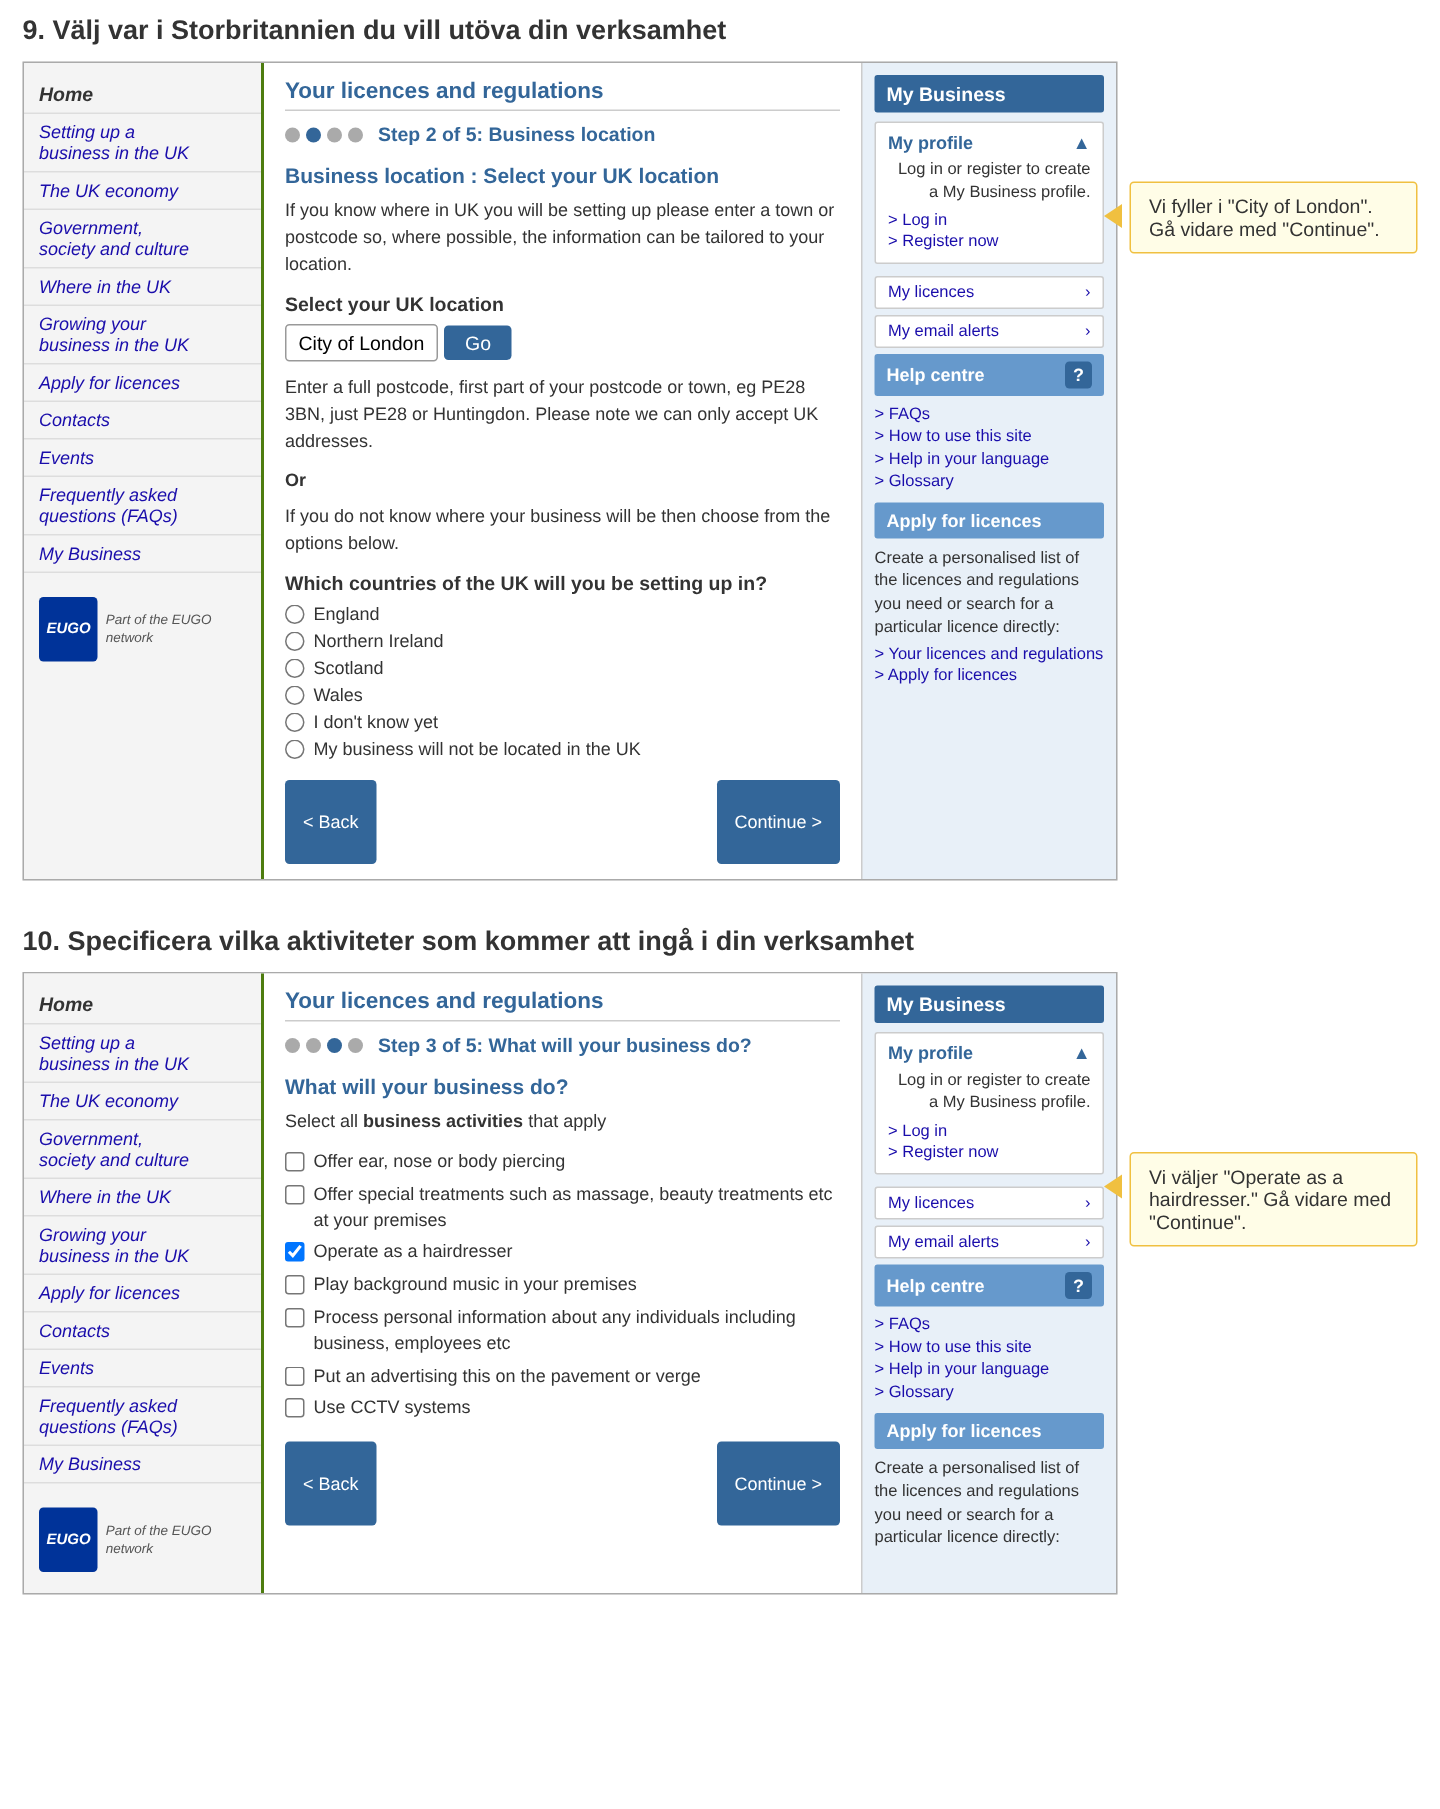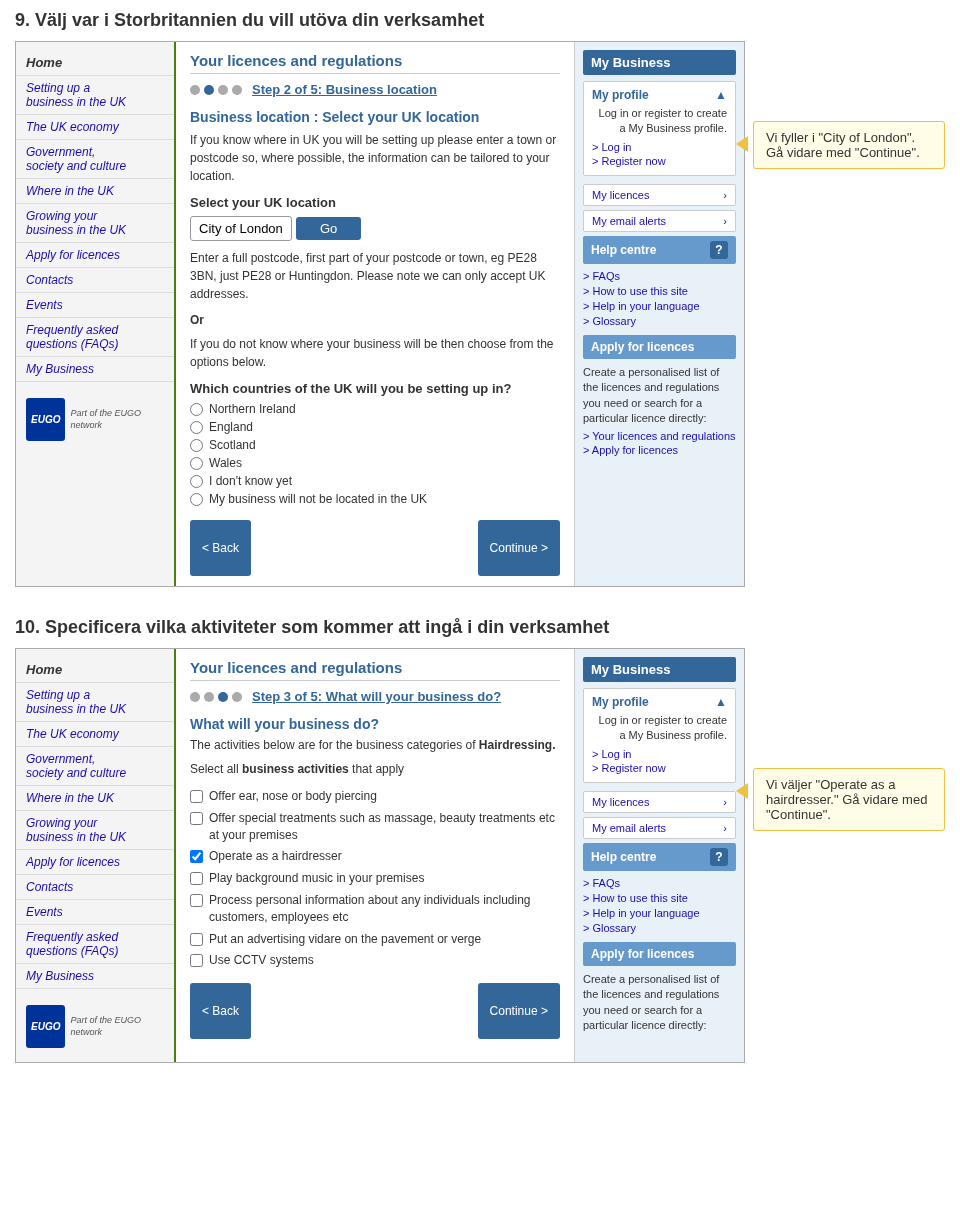--- a/index.html
+++ b/index.html
@@ -116,7 +116,6 @@
       font-weight: bold;
       color: #336699;
       margin-left: 6px;
-      text-decoration: underline;
     }
 
     .section-heading {

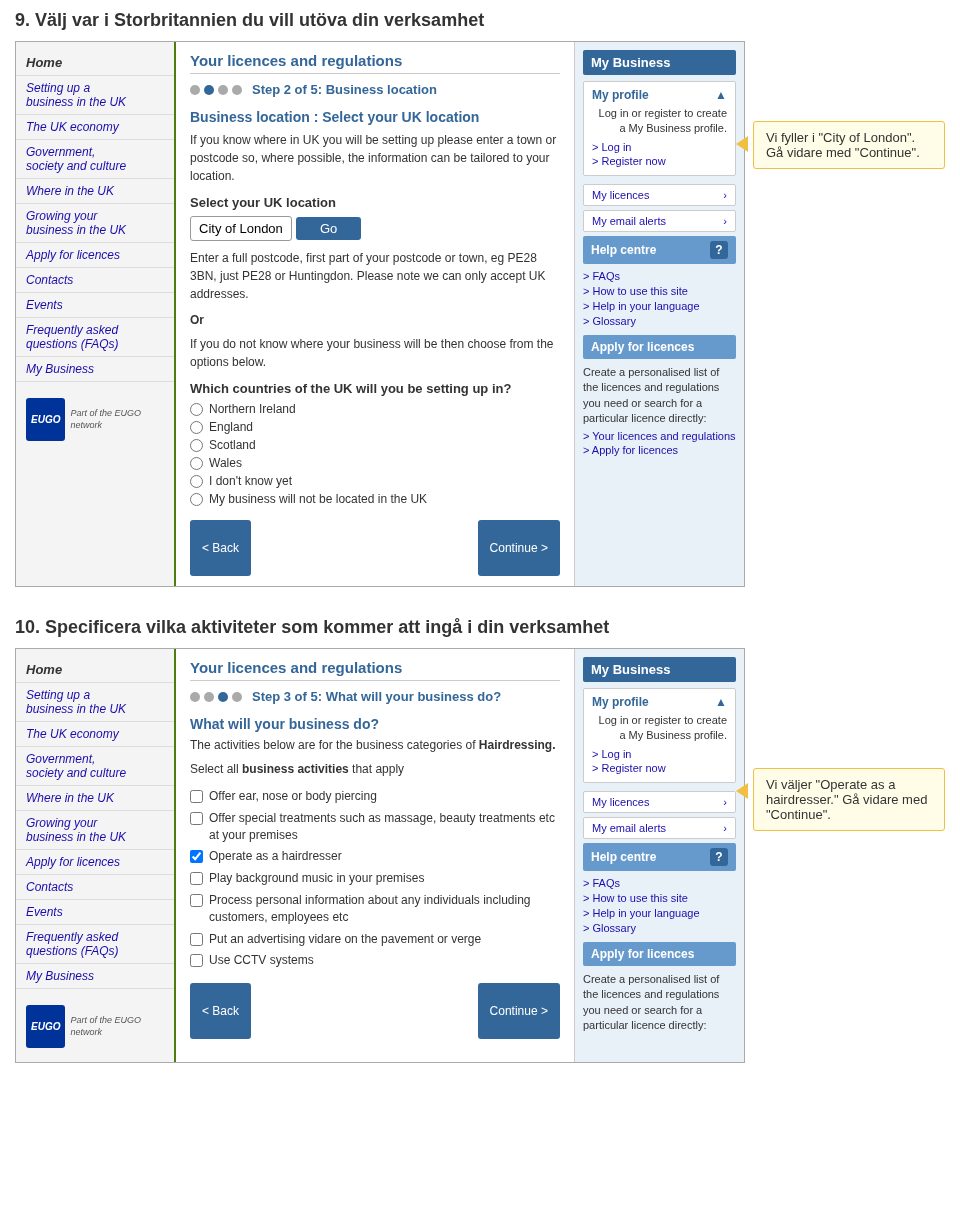--- a/index.html
+++ b/index.html
@@ -159,7 +159,7 @@
       background: #336699;
       color: #fff;
       border: none;
-      padding: 4px 24px;
+      padding: 4px 14px;
       font-size: 13px;
       cursor: pointer;
       border-radius: 3px;

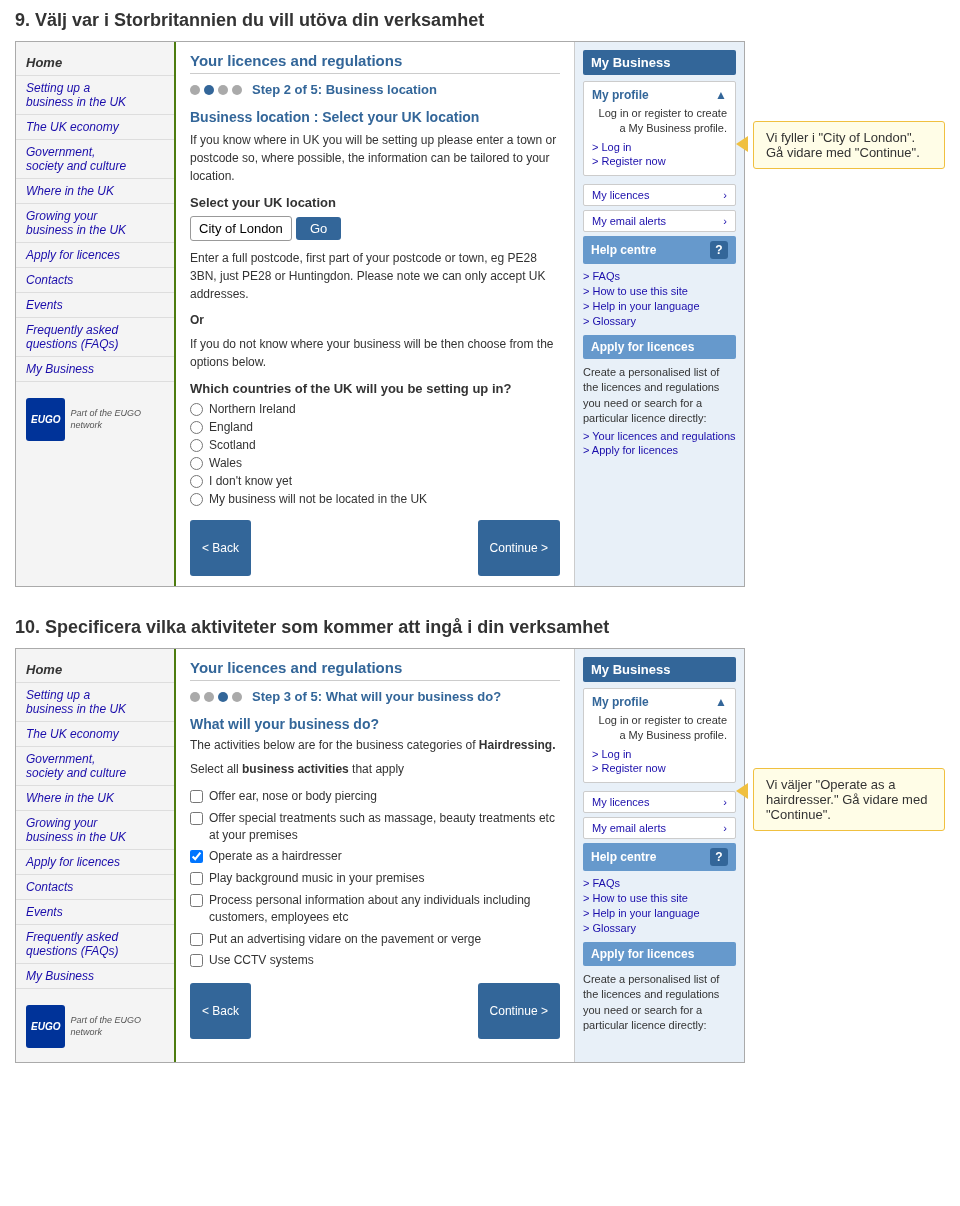--- a/index.html
+++ b/index.html
@@ -438,11 +438,11 @@
           <div class="countries-heading">Which countries of the UK will you be setting up in?</div>
           <div class="radio-option">
             <input type="radio" name="country1" style="">
-            <span>Northern Ireland</span>
+            <span>England</span>
           </div>
           <div class="radio-option">
             <input type="radio" name="country1" style="">
-            <span>England</span>
+            <span>Northern Ireland</span>
           </div>
           <div class="radio-option">
             <input type="radio" name="country1" style="">

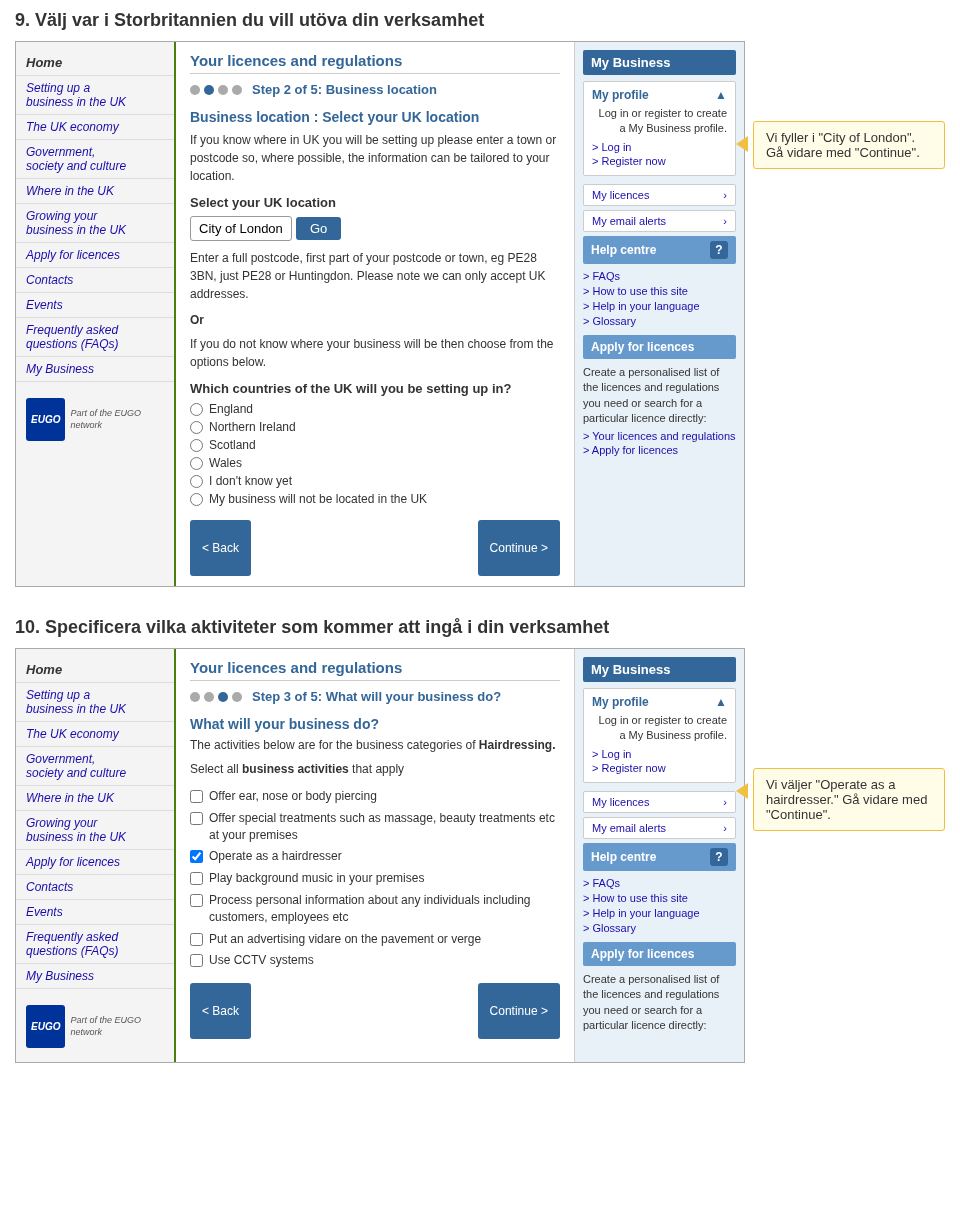--- a/index.html
+++ b/index.html
@@ -553,10 +553,6 @@
           </div>
 
           <div class="section-heading">What will your business do?</div>
-          <div class="hairdressing-note">
-            <span>The activities below are for the business categories of</span>
-            <span style="font-weight:bold;">Hairdressing.</span>
-          </div>
           <div class="description-text">
             Select all <span style="font-weight:bold;">business activities</span> that apply
           </div>

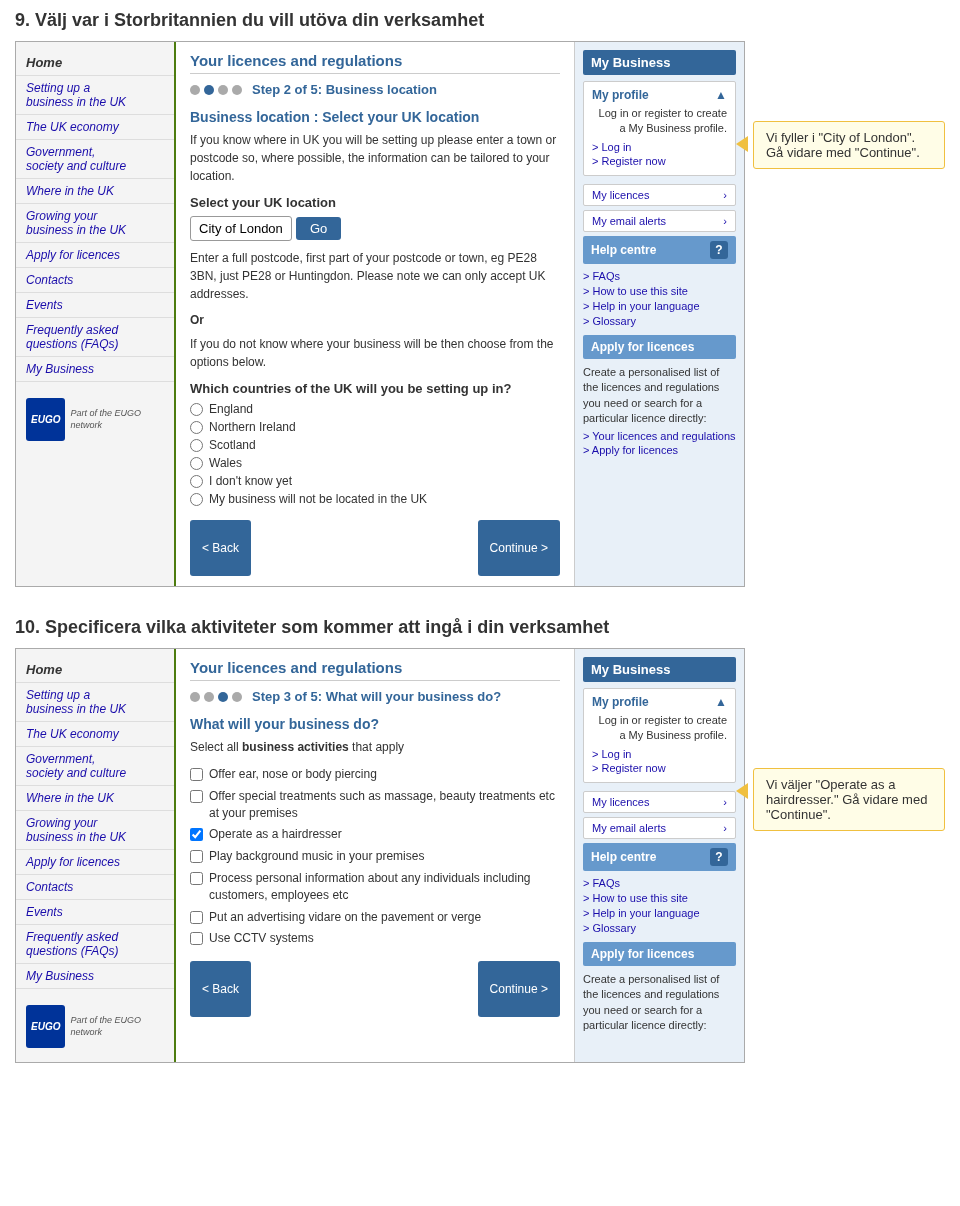--- a/index.html
+++ b/index.html
@@ -575,7 +575,7 @@
           </div>
           <div class="checkbox-option">
             <input type="checkbox" style="">
-            <span>Process personal information about any individuals including customers, employees etc</span>
+            <span>Process personal information about any individuals including business, employees etc</span>
           </div>
           <div class="checkbox-option">
             <input type="checkbox" style="">

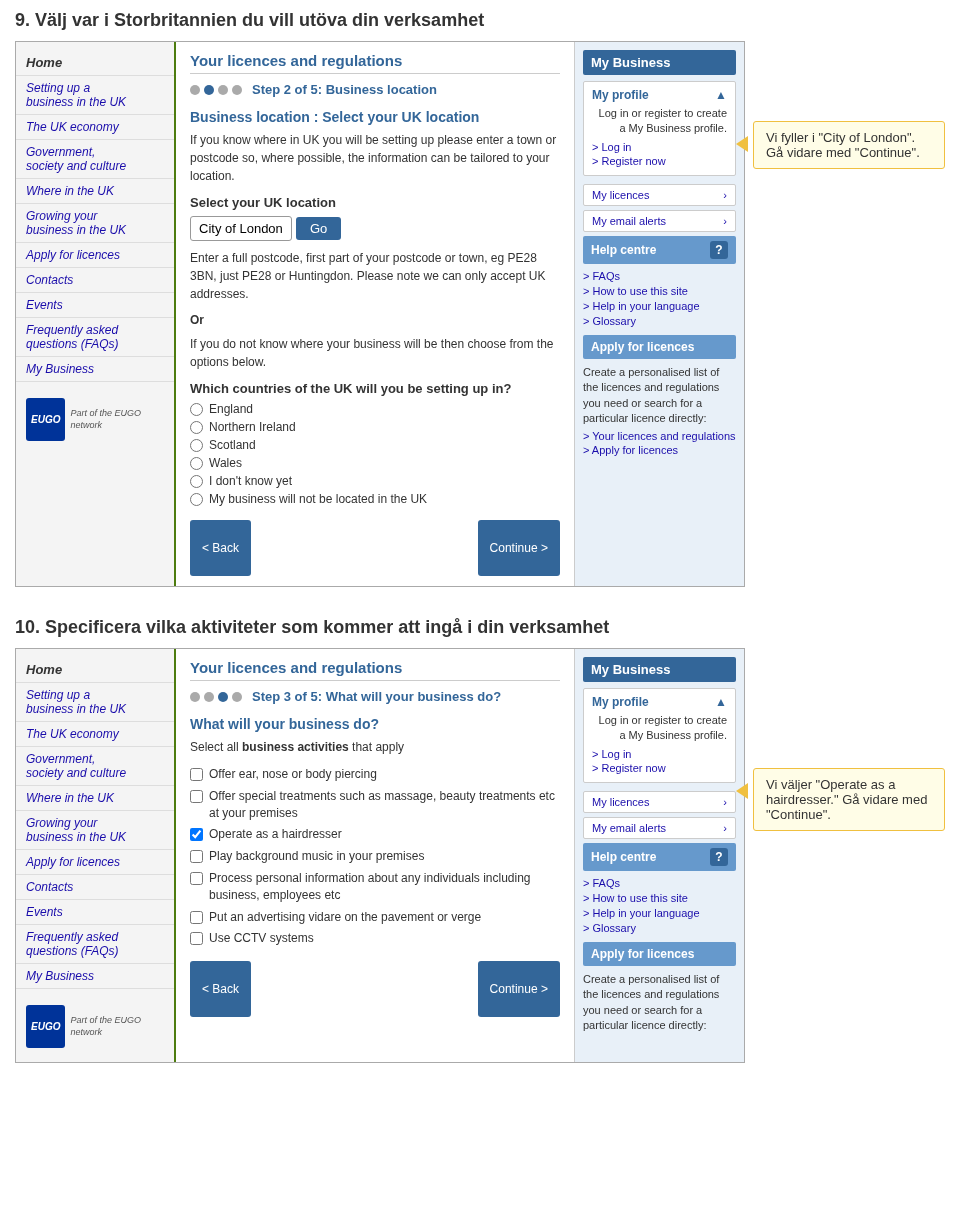--- a/index.html
+++ b/index.html
@@ -579,7 +579,7 @@
           </div>
           <div class="checkbox-option">
             <input type="checkbox" style="">
-            <span>Put an advertising vidare on the pavement or verge</span>
+            <span>Put an advertising this on the pavement or verge</span>
           </div>
           <div class="checkbox-option">
             <input type="checkbox" style="">

